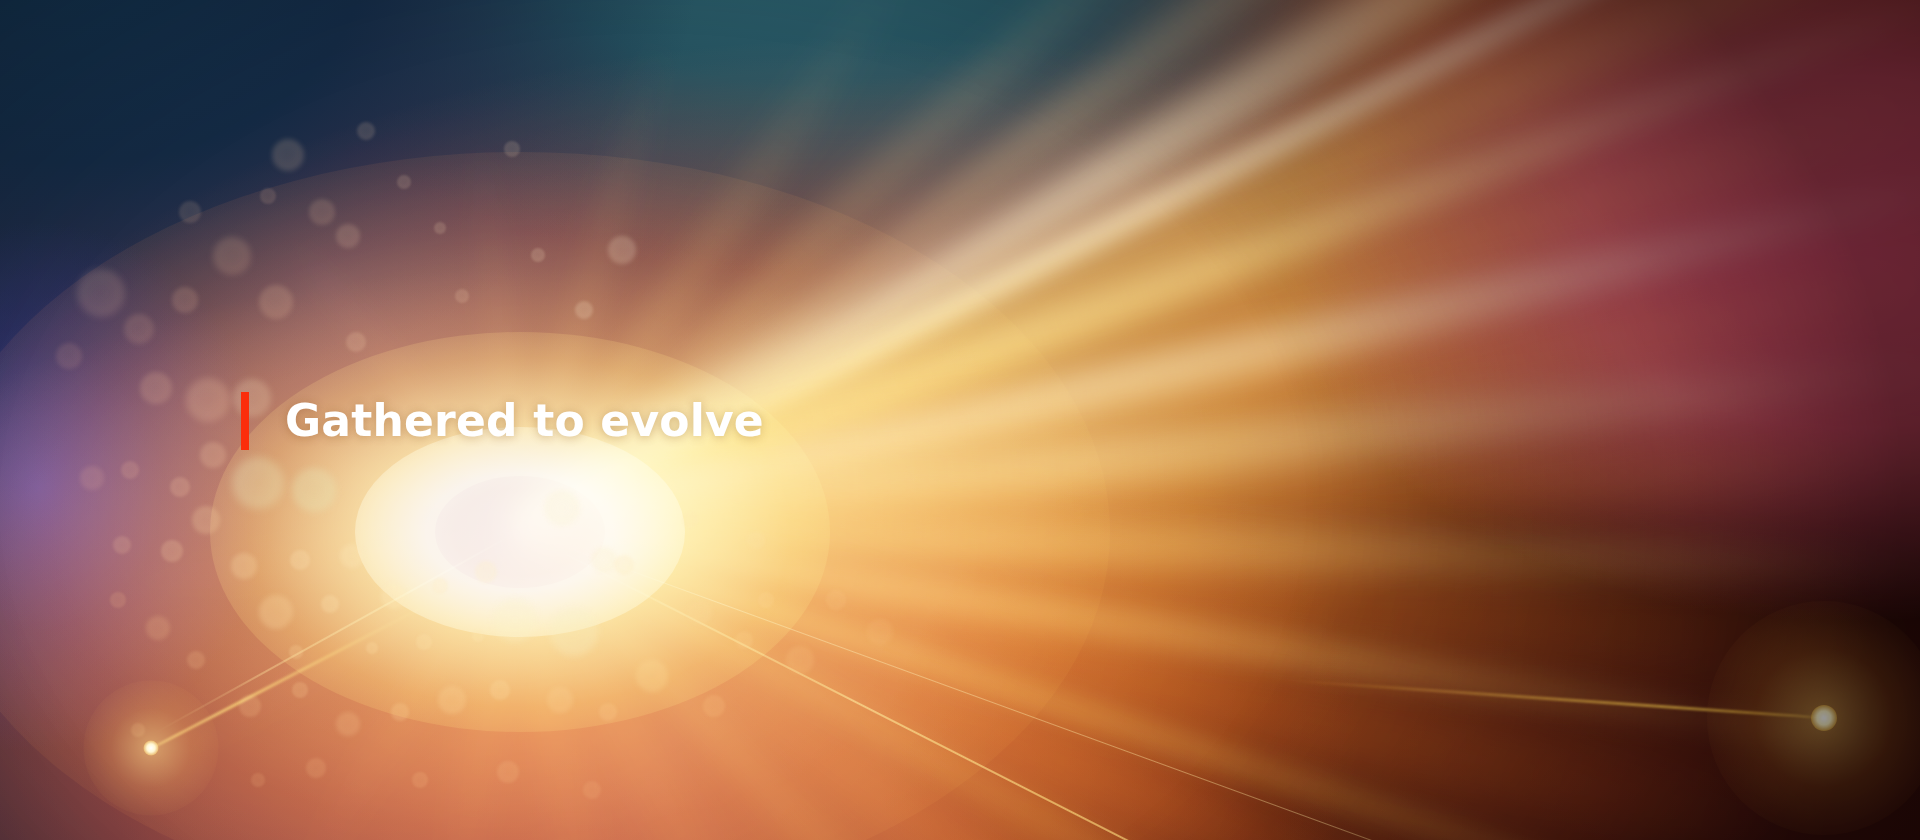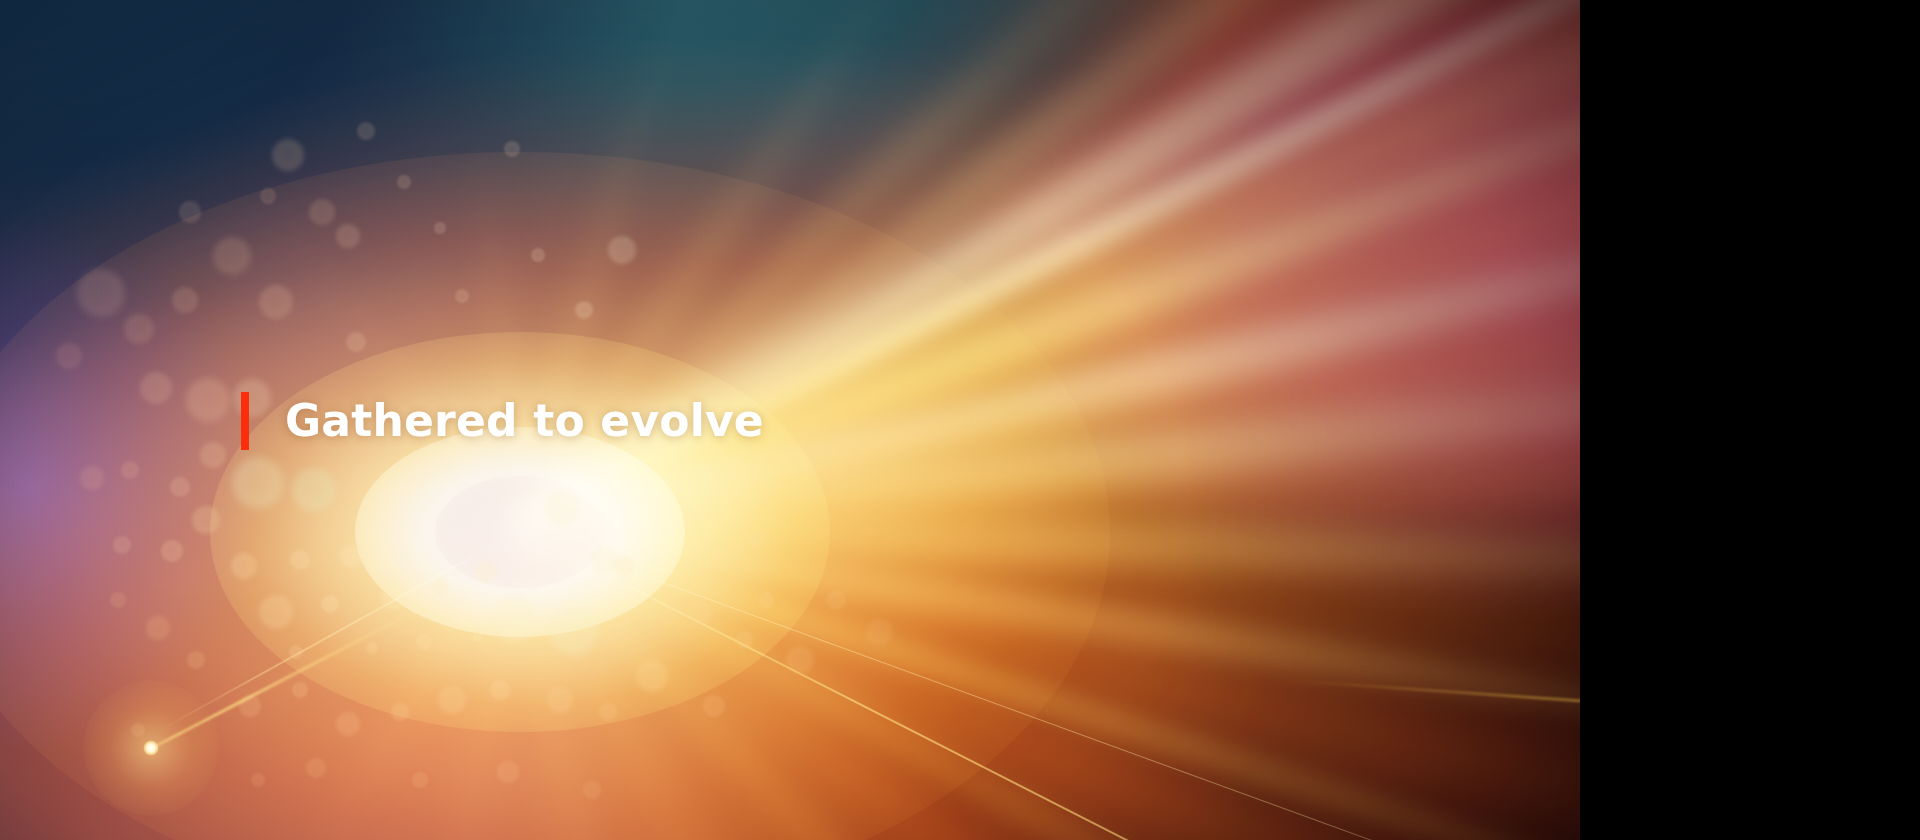--- a/index.html
+++ b/index.html
@@ -15,7 +15,7 @@
   
   .hero {
     position: relative;
-    width: 1580px;
+    width: 1920px;
     height: 840px;
     overflow: hidden;
     background: #c2410c;

